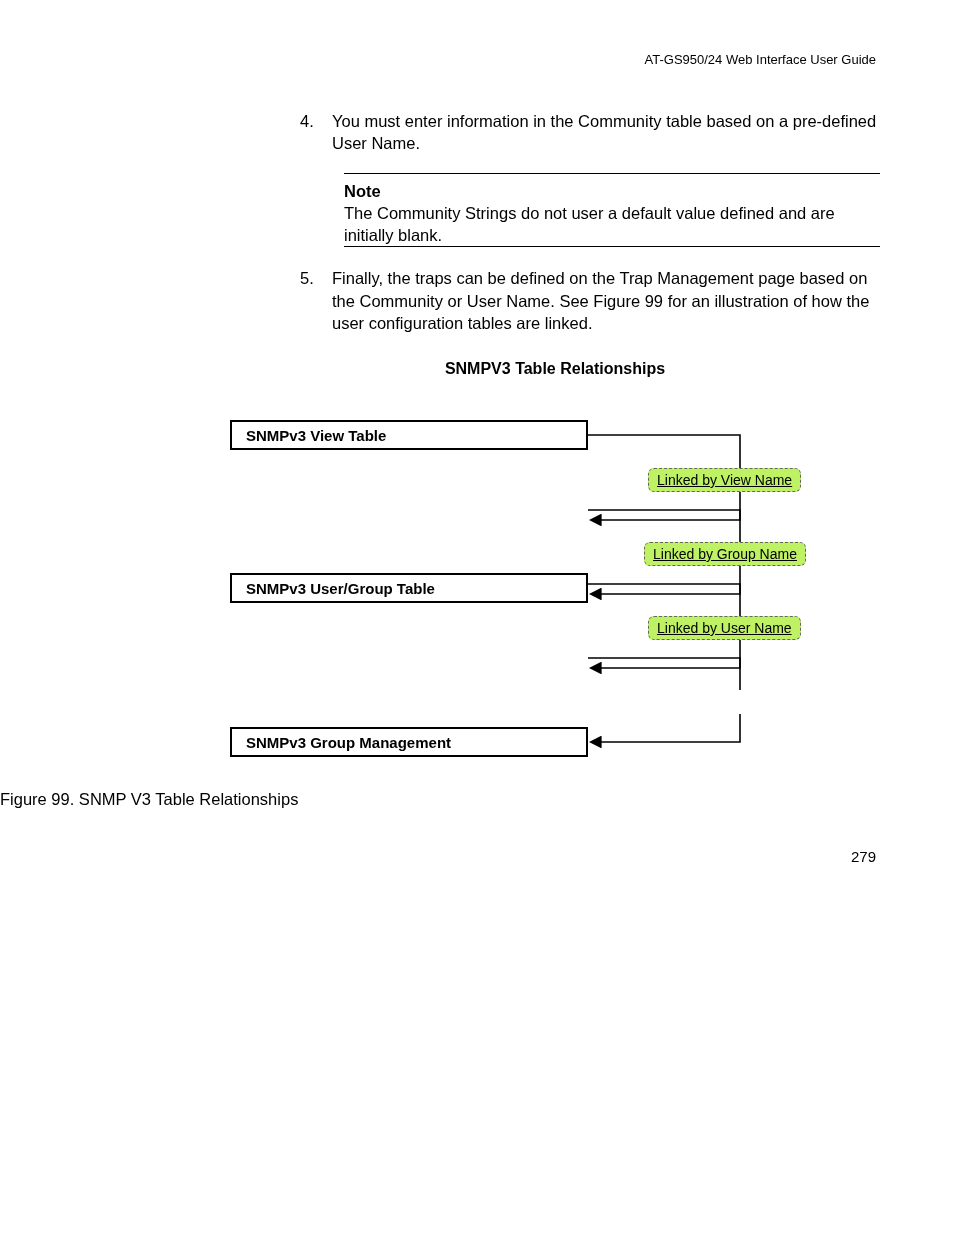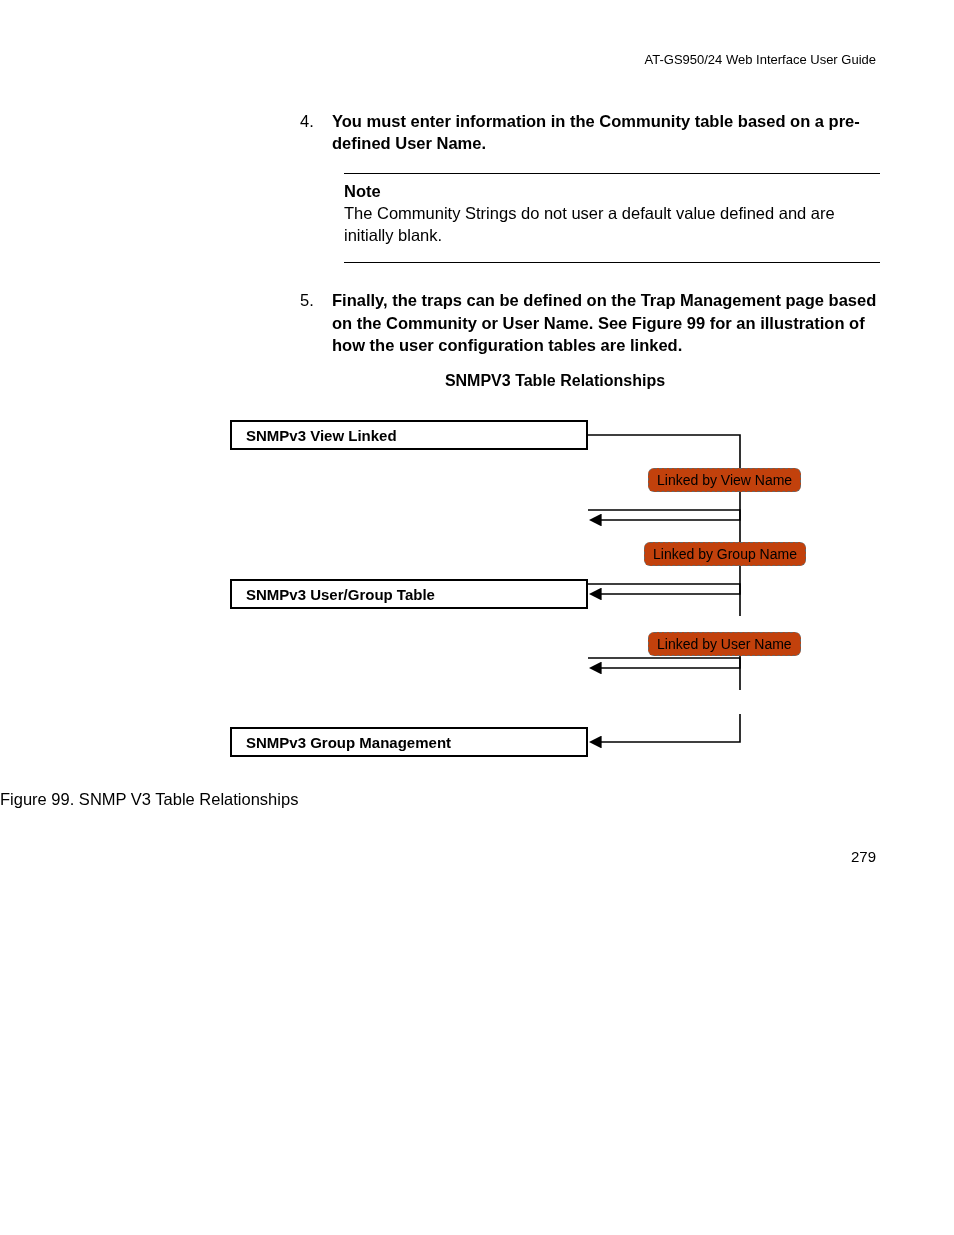--- a/index.html
+++ b/index.html
@@ -9,7 +9,7 @@
   .content { position: absolute; top: 110px; left: 300px; width: 580px; }
   .list-item { display: flex; margin-bottom: 18px; font-size: 16.5px; line-height: 1.35; }
   .list-num { width: 32px; flex: 0 0 32px; }
-  .list-text { flex: 1; font-weight: bold; }
+  .list-text { flex: 1; }
   .note-box { margin-left: 44px; margin-bottom: 26px; border-top: 1.5px solid #000; border-bottom: 1.5px solid #000; padding: 6px 0 16px 0; font-size: 16.5px; line-height: 1.35; }
   .note-title { font-weight: bold; }
   .diagram-area { position: absolute; top: 360px; left: 230px; width: 650px; height: 420px; }

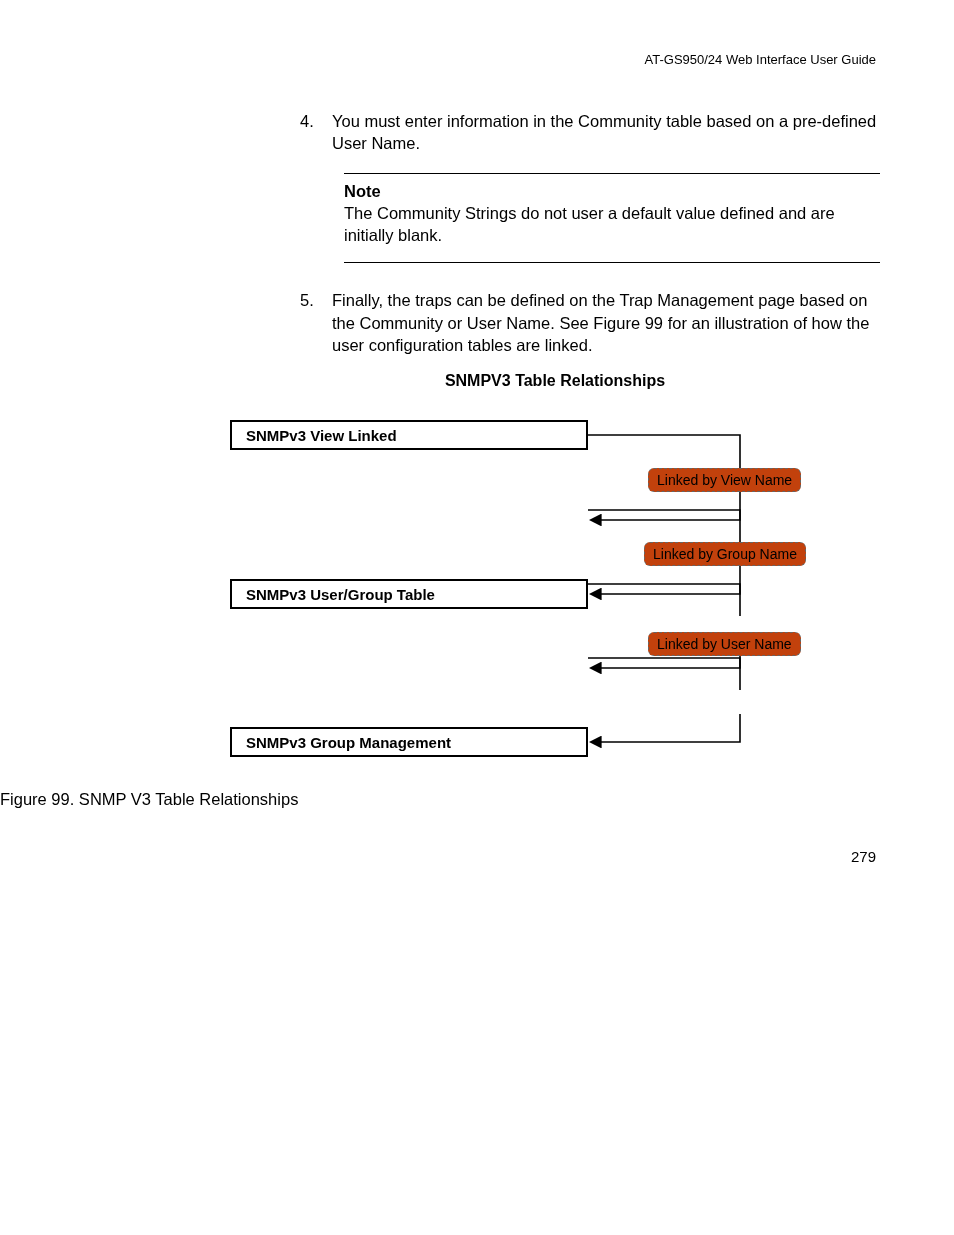--- a/index.html
+++ b/index.html
@@ -10,7 +10,7 @@
   .list-item { display: flex; margin-bottom: 18px; font-size: 16.5px; line-height: 1.35; }
   .list-num { width: 32px; flex: 0 0 32px; }
   .list-text { flex: 1; }
-  .note-box { margin-left: 44px; margin-bottom: 26px; border-top: 1.5px solid #000; border-bottom: 1.5px solid #000; padding: 6px 0 16px 0; font-size: 16.5px; line-height: 1.35; }
+  .note-box { margin-left: 44px; margin-bottom: 20px; border-top: 1.5px solid #000; border-bottom: 1.5px solid #000; padding: 6px 0 0 0; font-size: 16.5px; line-height: 1.35; }
   .note-title { font-weight: bold; }
   .diagram-area { position: absolute; top: 360px; left: 230px; width: 650px; height: 420px; }
   .diagram-title { position: absolute; top: 0; left: 0; width: 100%; text-align: center; font-weight: bold; font-size: 16px; margin-top: 12px; }

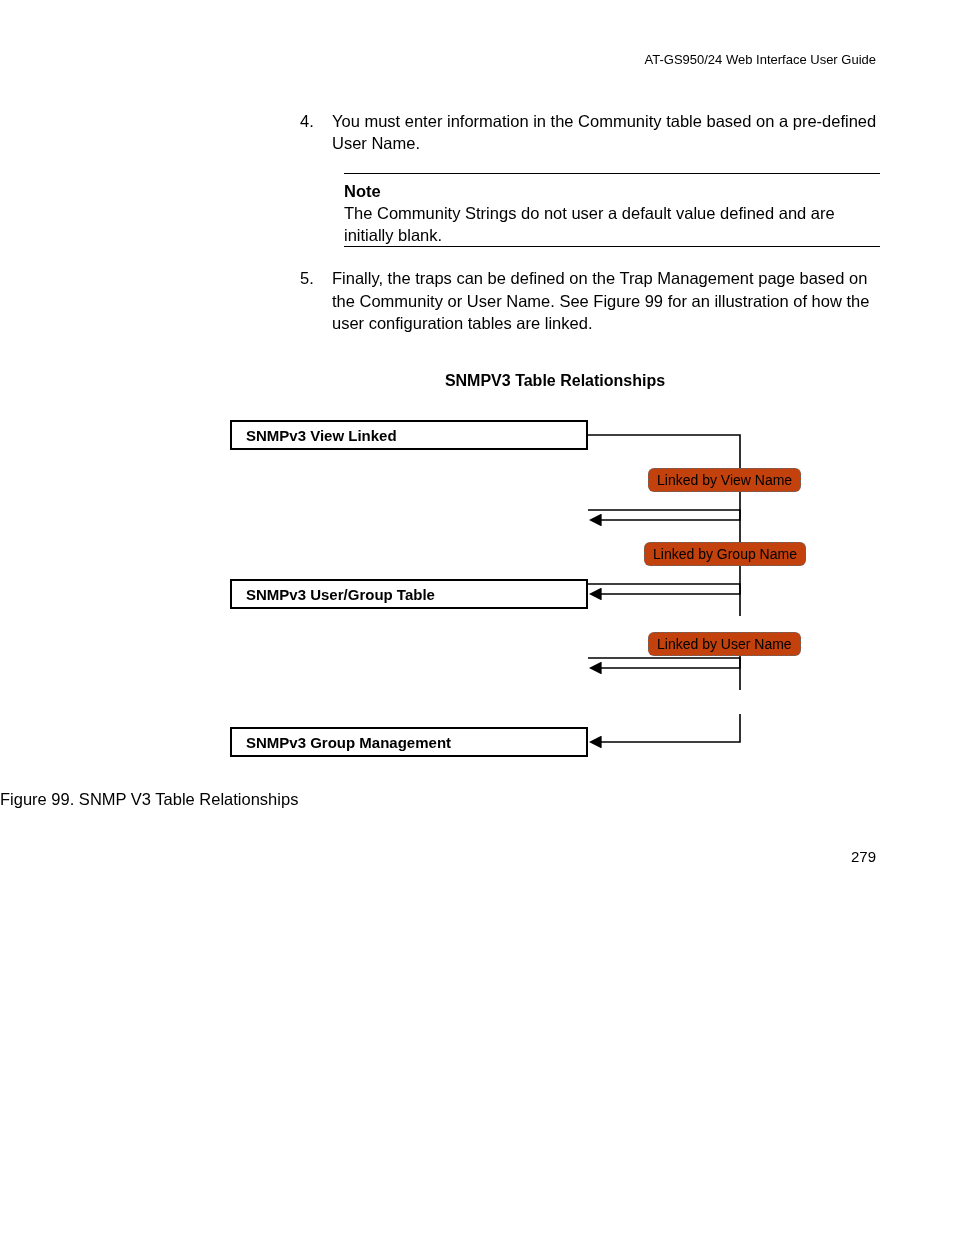--- a/index.html
+++ b/index.html
@@ -13,7 +13,7 @@
   .note-box { margin-left: 44px; margin-bottom: 20px; border-top: 1.5px solid #000; border-bottom: 1.5px solid #000; padding: 6px 0 0 0; font-size: 16.5px; line-height: 1.35; }
   .note-title { font-weight: bold; }
   .diagram-area { position: absolute; top: 360px; left: 230px; width: 650px; height: 420px; }
-  .diagram-title { position: absolute; top: 0; left: 0; width: 100%; text-align: center; font-weight: bold; font-size: 16px; margin-top: 12px; }
+  .diagram-title { position: absolute; top: 0; left: 0; width: 100%; text-align: center; font-weight: bold; font-size: 16px; }
   .table-box { position: absolute; left: 0; width: 358px; height: 30px; border: 2px solid #000; background: #fff; padding-left: 14px; font-weight: bold; font-size: 15px; line-height: 27px; }
   .link-box { position: absolute; border: 1.5px dashed #666; border-radius: 6px; padding: 3px 8px; font-size: 14px; background: #c2410c; white-space: nowrap; }
   .caption { position: absolute; top: 790px; left: 0; width: 954px; text-align: left; font-size: 16.5px; }

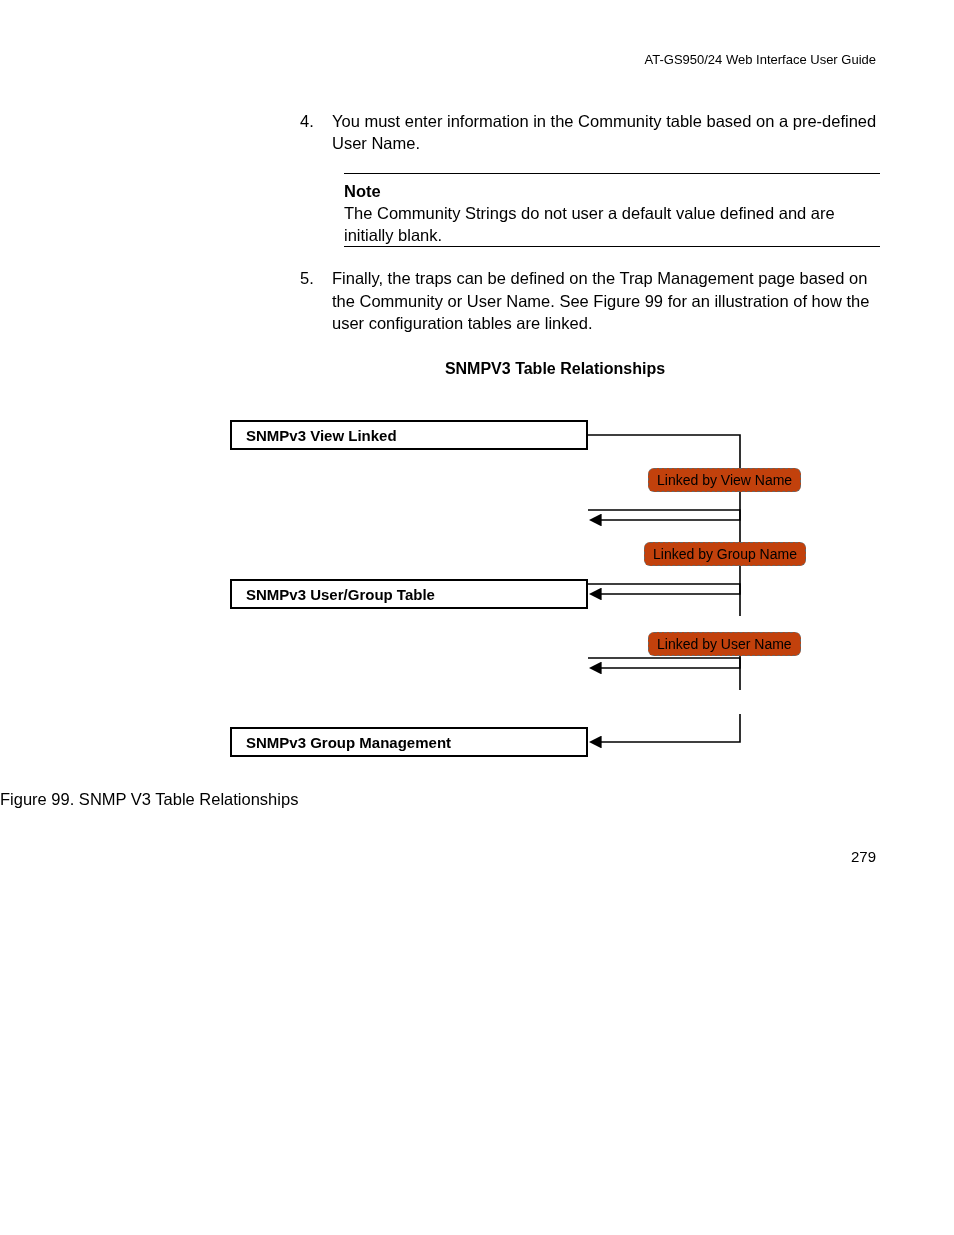--- a/index.html
+++ b/index.html
@@ -67,7 +67,7 @@
       <path d="M 510 354 V 382 H 362" stroke="#000" fill="none" stroke-width="1.6" marker-end="url(#ah)"></path>
     </svg>
 
-    <div class="table-box" style="top:60px">SNMPv3 View Linked</div>
+    <div class="table-box" style="top:60px">SNMPv3 View Table</div>
     <div class="table-box" style="top:219px">SNMPv3 User/Group Table</div>
     <div class="table-box" style="top:367px">SNMPv3 Group Management</div>
 

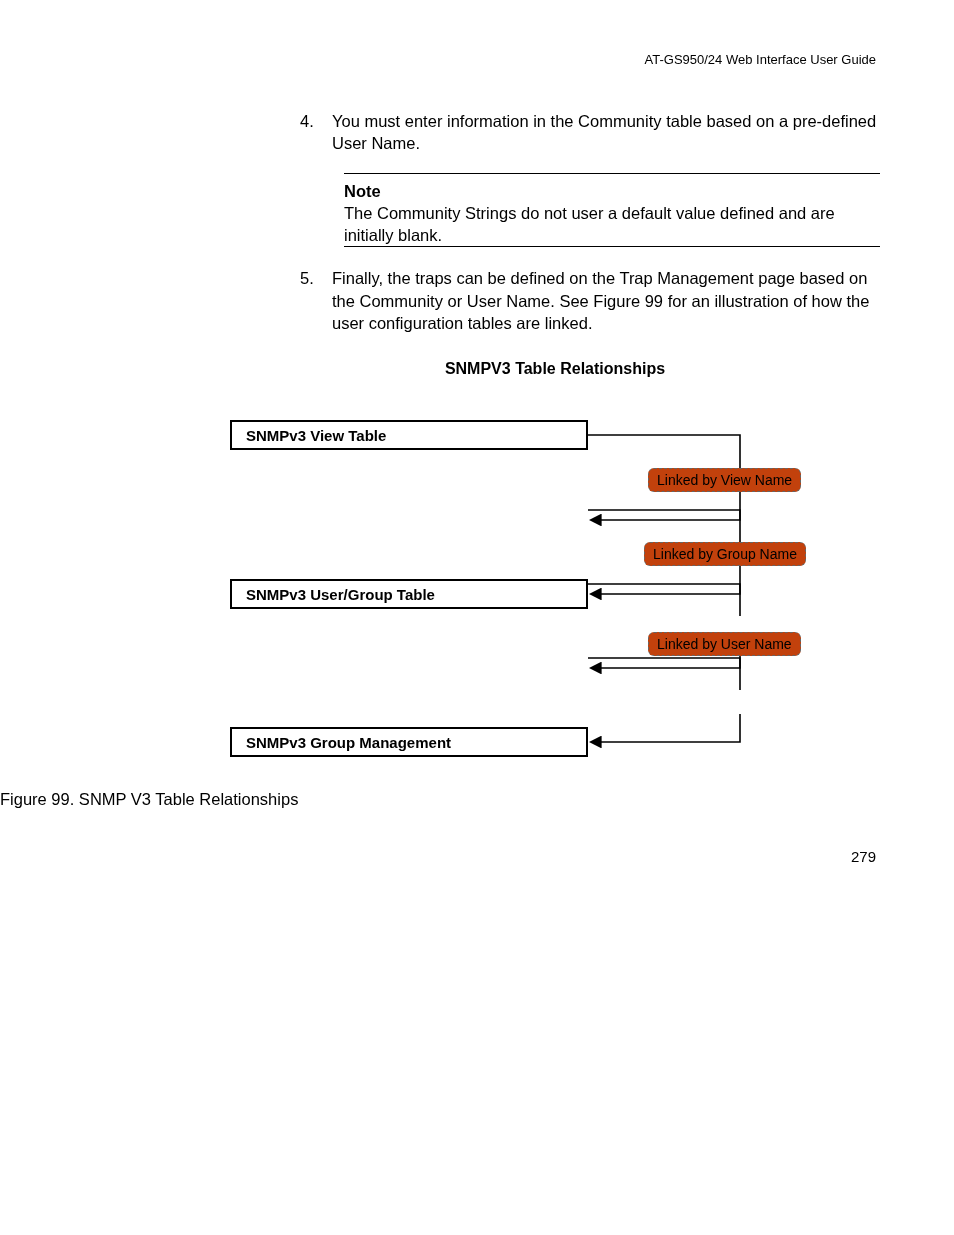--- a/index.html
+++ b/index.html
@@ -15,7 +15,7 @@
   .diagram-area { position: absolute; top: 360px; left: 230px; width: 650px; height: 420px; }
   .diagram-title { position: absolute; top: 0; left: 0; width: 100%; text-align: center; font-weight: bold; font-size: 16px; }
   .table-box { position: absolute; left: 0; width: 358px; height: 30px; border: 2px solid #000; background: #fff; padding-left: 14px; font-weight: bold; font-size: 15px; line-height: 27px; }
-  .link-box { position: absolute; border: 1.5px dashed #666; border-radius: 6px; padding: 3px 8px; font-size: 14px; background: #c2410c; white-space: nowrap; }
+  .link-box { position: absolute; border: 1.5px dashed #666; border-radius: 6px; padding: 3px 8px; font-size: 14px; background: #bef264; white-space: nowrap; text-decoration: underline; }
   .caption { position: absolute; top: 790px; left: 0; width: 954px; text-align: left; font-size: 16.5px; }
   .page-num { position: absolute; bottom: 68px; right: 78px; font-size: 15px; }
   svg.conn { position: absolute; left: 0; top: 0; overflow: visible; }

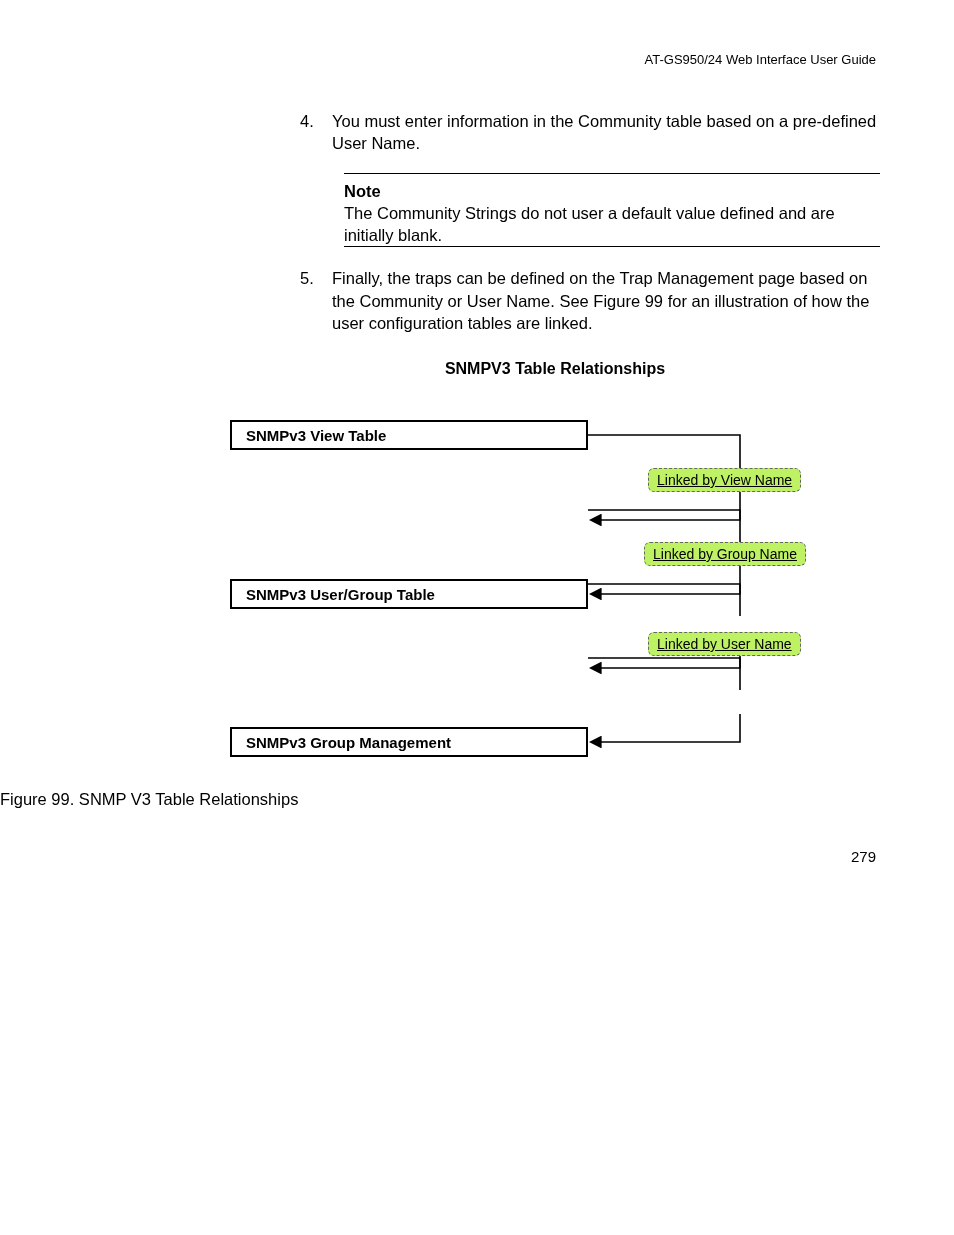--- a/index.html
+++ b/index.html
@@ -68,7 +68,7 @@
     </svg>
 
     <div class="table-box" style="top:60px">SNMPv3 View Table</div>
-    <div class="table-box" style="top:219px">SNMPv3 User/Group Table</div>
+    <div class="table-box" style="top:213px">SNMPv3 User/Group Table</div>
     <div class="table-box" style="top:367px">SNMPv3 Group Management</div>
 
     <div class="link-box" style="top:108px; left:418px">Linked by View Name</div>

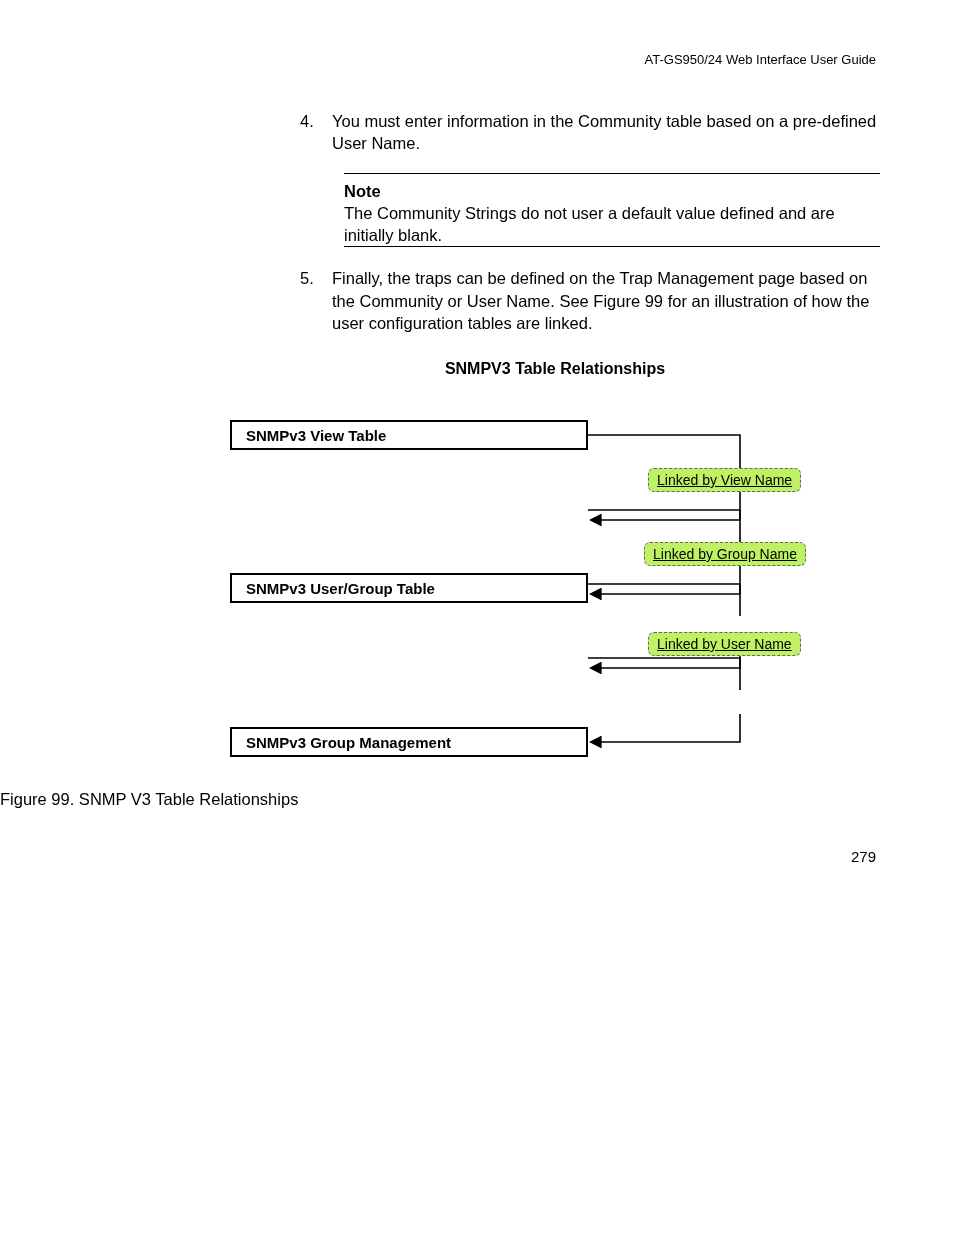--- a/index.html
+++ b/index.html
@@ -73,7 +73,7 @@
 
     <div class="link-box" style="top:108px; left:418px">Linked by View Name</div>
     <div class="link-box" style="top:182px; left:414px">Linked by Group Name</div>
-    <div class="link-box" style="top:272px; left:418px">Linked by User Name</div>
+    <div class="link-box" style="top:256px; left:418px">Linked by User Name</div>
   </div>
 
   <div class="caption">Figure 99. SNMP V3 Table Relationships</div>

